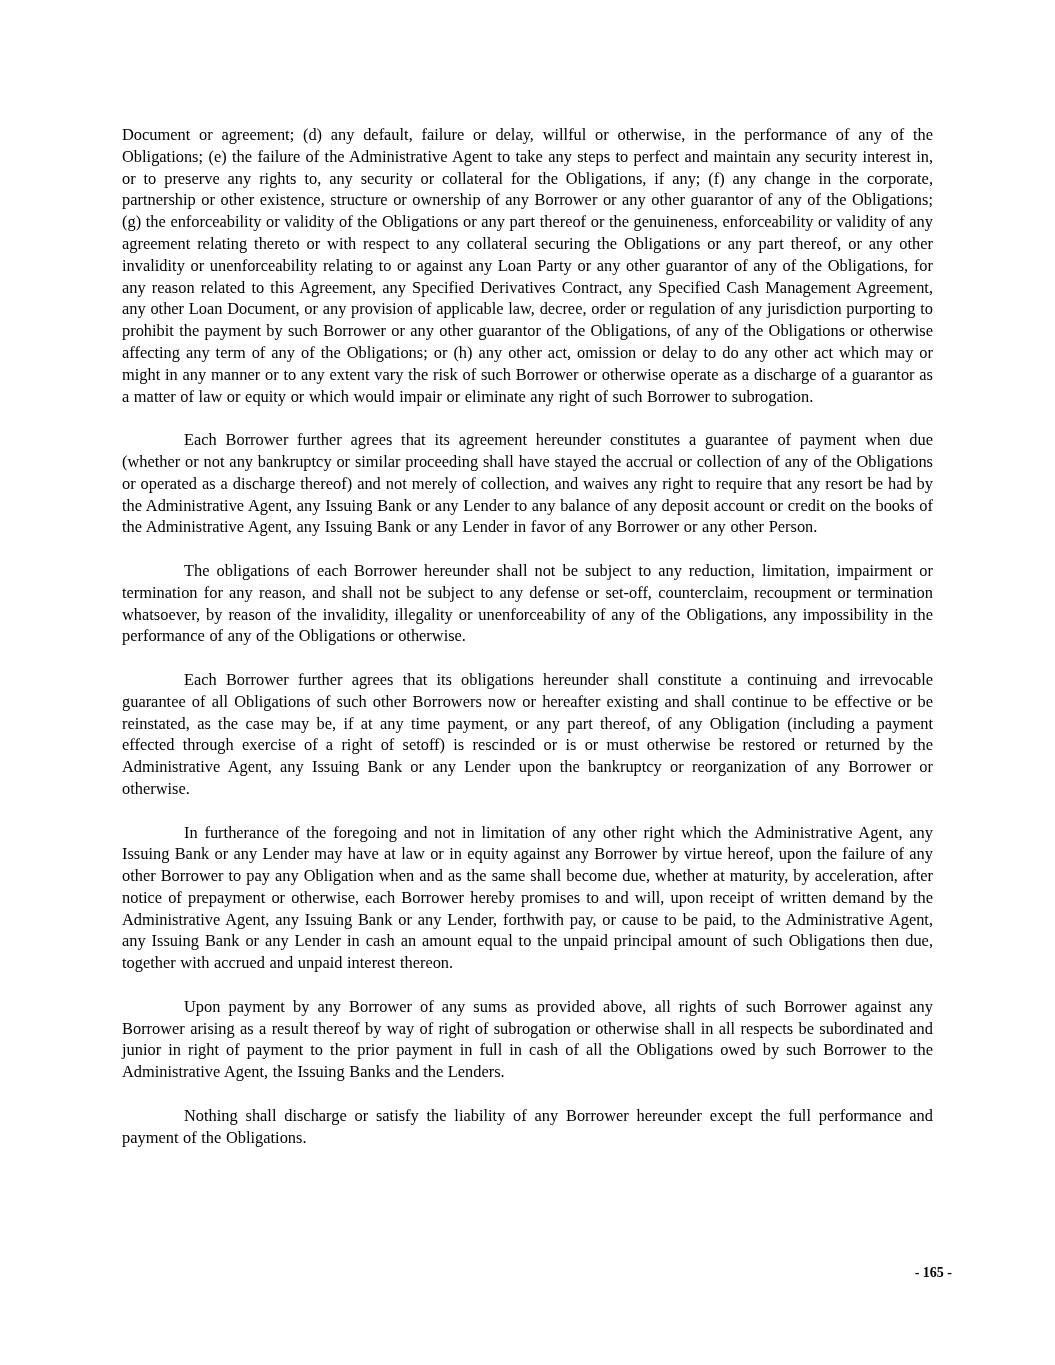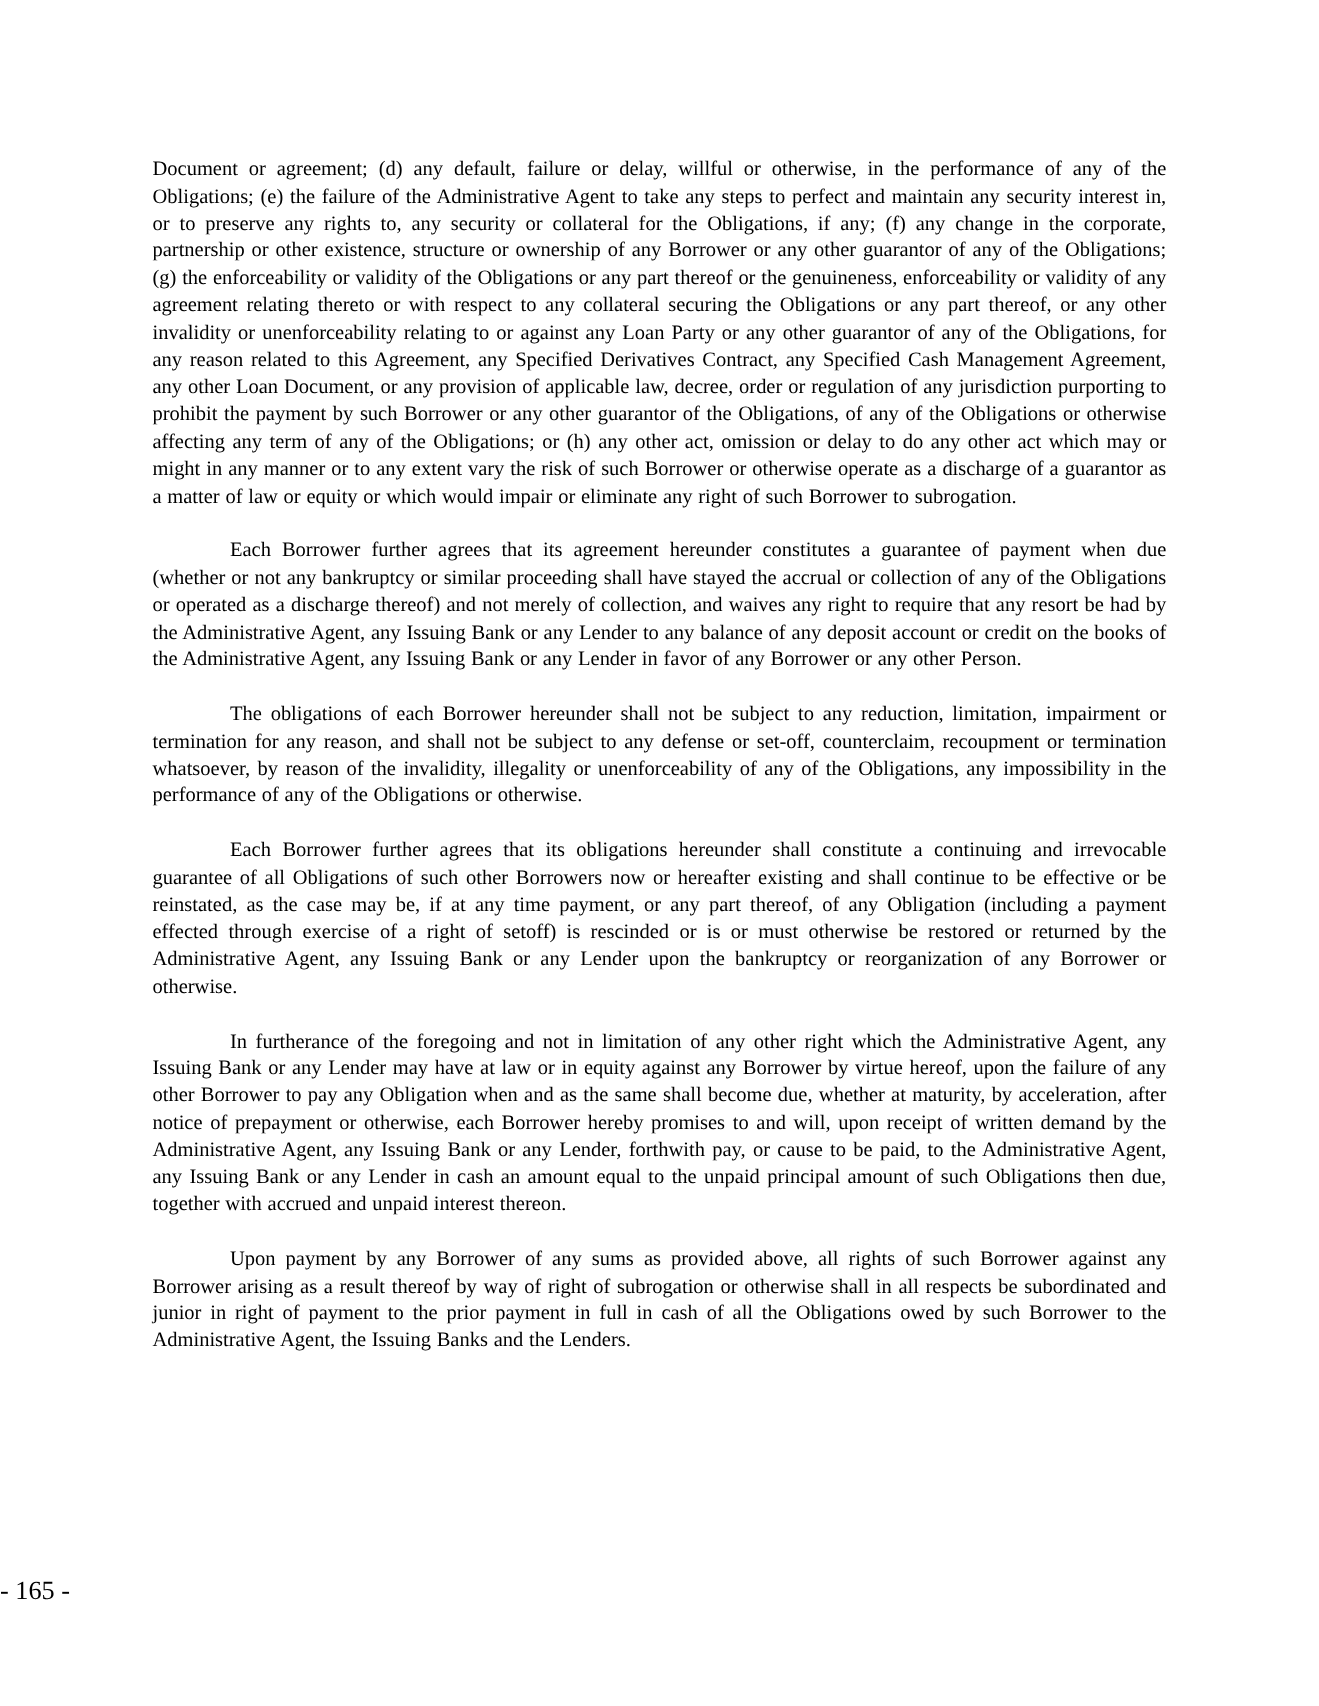--- a/index.html
+++ b/index.html
@@ -53,6 +53,7 @@
     <p class="para indent">Each Borrower further agrees that its obligations hereunder shall constitute a continuing and irrevocable guarantee of all Obligations of such other Borrowers now or hereafter existing and shall continue to be effective or be reinstated, as the case may be, if at any time payment, or any part thereof, of any Obligation (including a payment effected through exercise of a right of setoff) is rescinded or is or must otherwise be restored or returned by the Administrative Agent, any Issuing Bank or any Lender upon the bankruptcy or reorganization of any Borrower or otherwise.</p>
     <p class="para indent">In furtherance of the foregoing and not in limitation of any other right which the Administrative Agent, any Issuing Bank or any Lender may have at law or in equity against any Borrower by virtue hereof, upon the failure of any other Borrower to pay any Obligation when and as the same shall become due, whether at maturity, by acceleration, after notice of prepayment or otherwise, each Borrower hereby promises to and will, upon receipt of written demand by the Administrative Agent, any Issuing Bank or any Lender, forthwith pay, or cause to be paid, to the Administrative Agent, any Issuing Bank or any Lender in cash an amount equal to the unpaid principal amount of such Obligations then due, together with accrued and unpaid interest thereon.</p>
     <p class="para indent">Upon payment by any Borrower of any sums as provided above, all rights of such Borrower against any Borrower arising as a result thereof by way of right of subrogation or otherwise shall in all respects be subordinated and junior in right of payment to the prior payment in full in cash of all the Obligations owed by such Borrower to the Administrative Agent, the Issuing Banks and the Lenders.</p>
+    <p class="para indent">Nothing shall discharge or satisfy the liability of any Borrower hereunder except the full performance and payment of the Obligations.</p>
   </div>
   <div class="footer">- 165 -</div>
 </div>

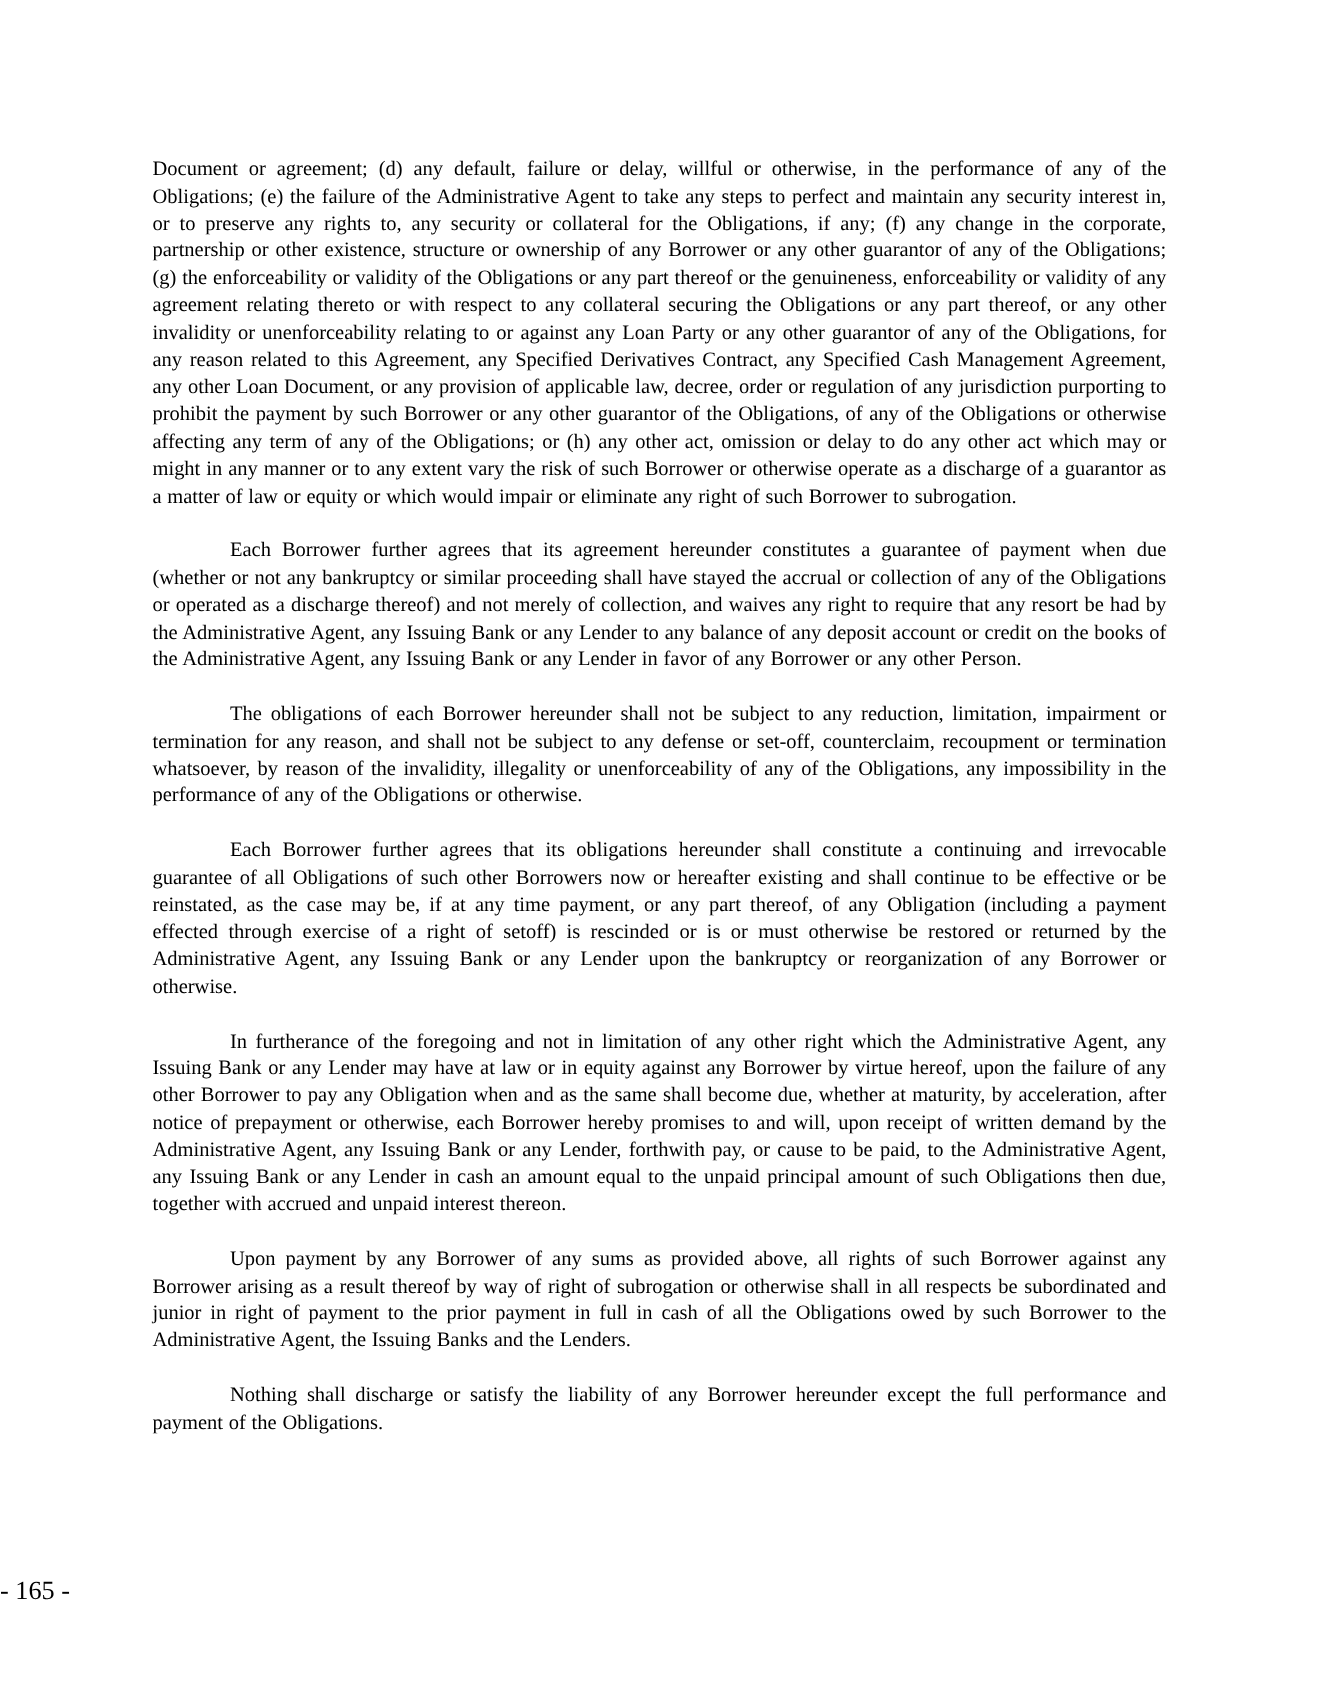--- a/index.html
+++ b/index.html
@@ -37,9 +37,10 @@
     top: 1262px;
     left: 0;
     width: 100%;
-    text-align: left;
-    font-size: 21px;
+    text-align: right;
+    font-size: 14px;
     line-height: 21.8px;
+    font-weight: bold;
   }
 </style>
 </head>

